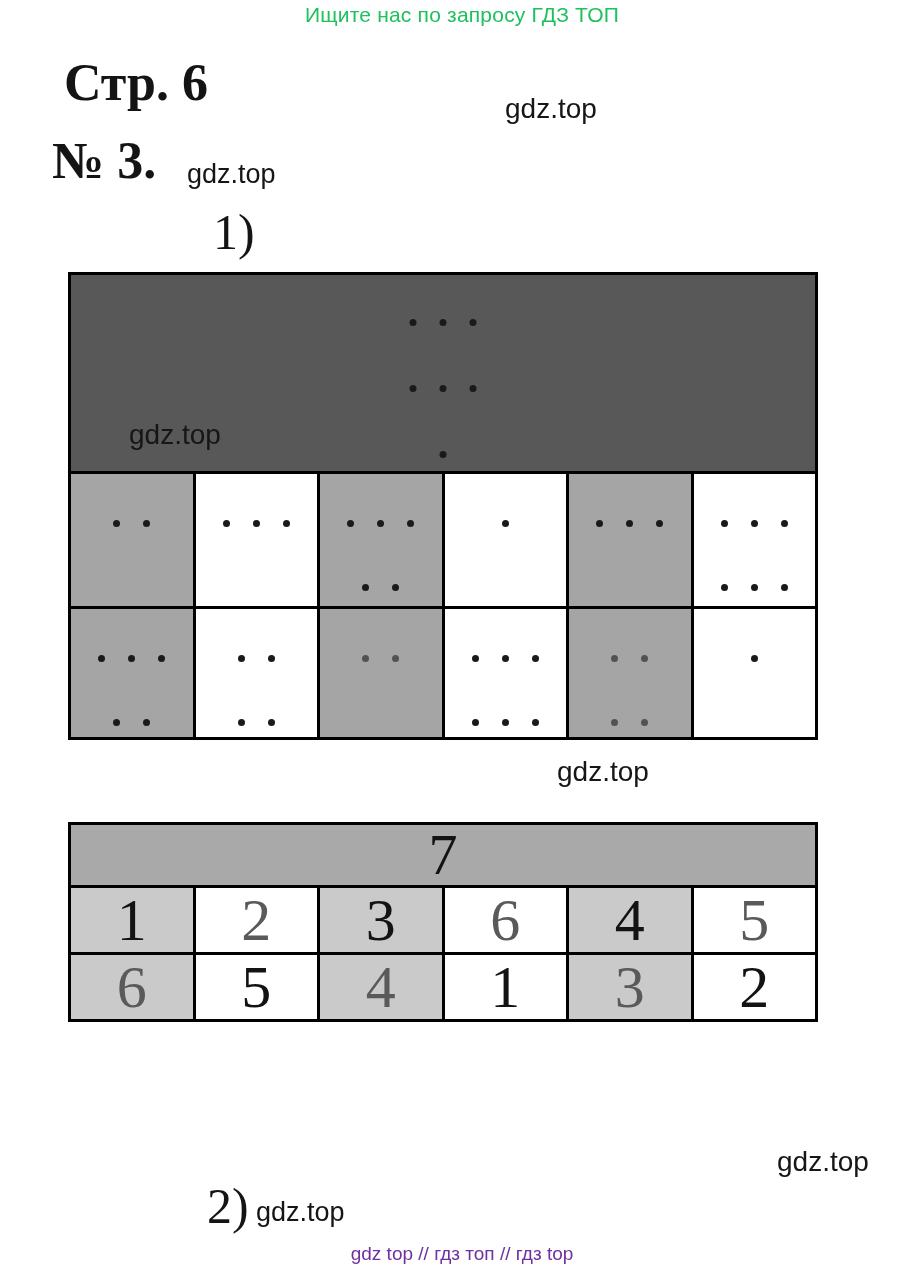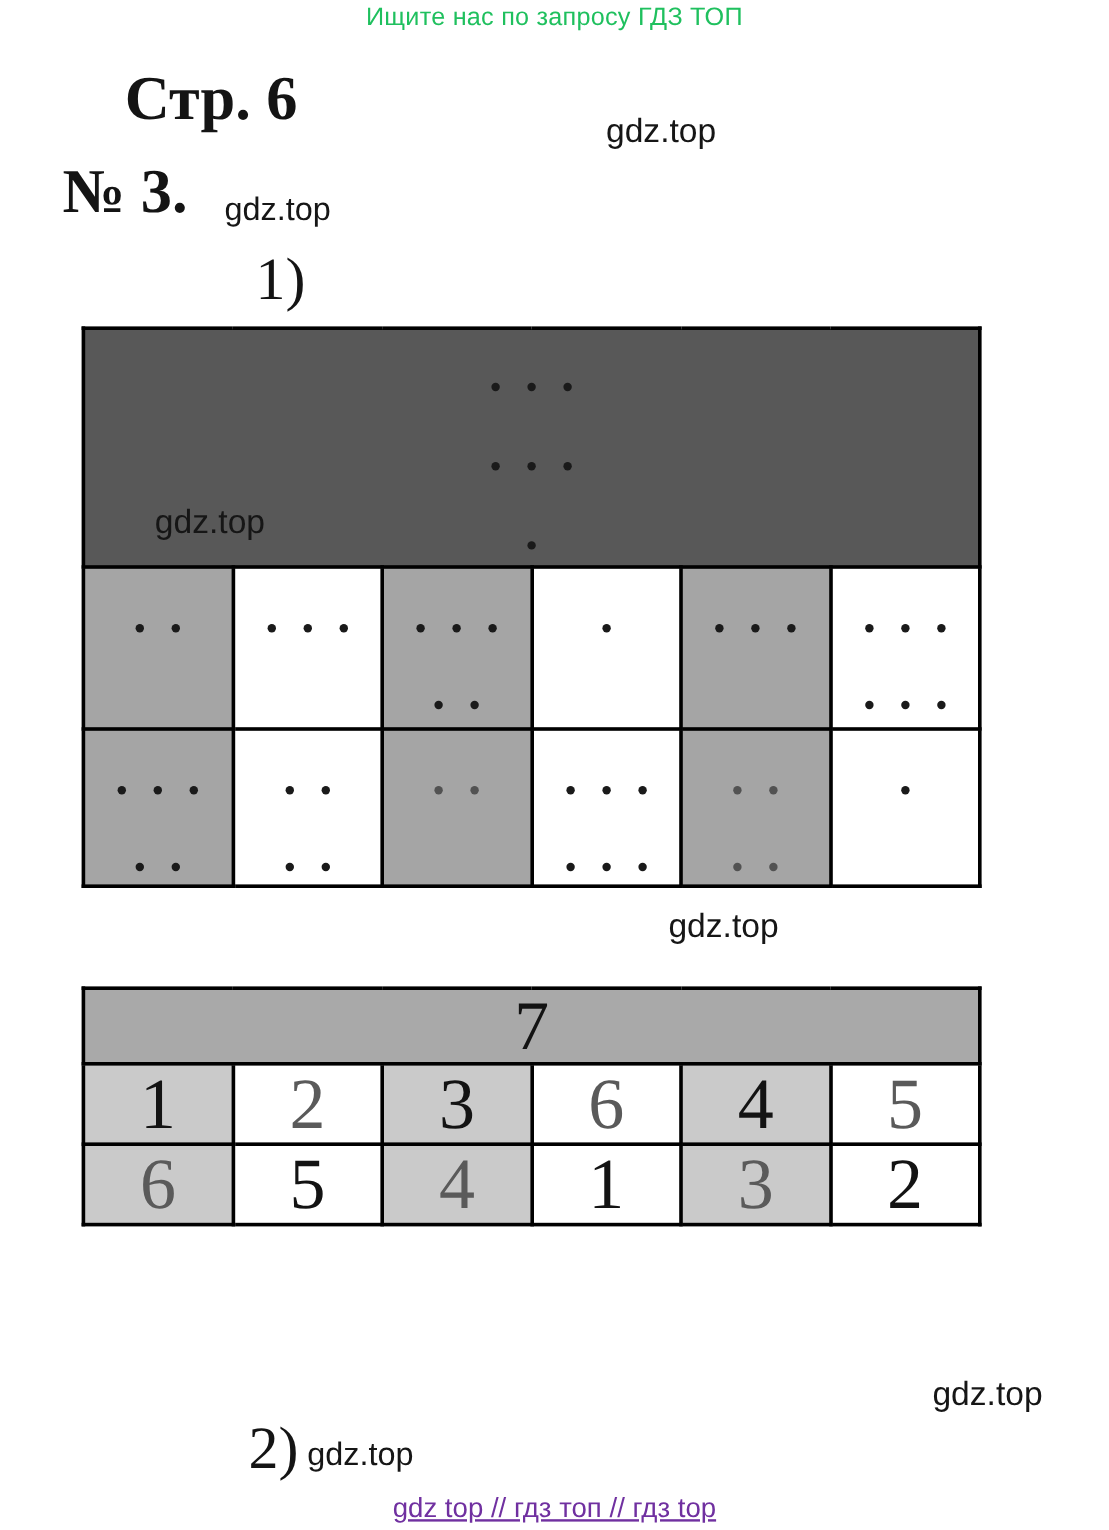--- a/index.html
+++ b/index.html
@@ -28,7 +28,7 @@
     top:3px;left:0;width:100%;text-align:center;
     font-size:21px;letter-spacing:.2px;color:var(--banner-green);
   }
-  .page-title{left:64px;top:54px;font-size:52px;font-weight:bold;line-height:1.1;margin-left:40px;}
+  .page-title{left:64px;top:54px;font-size:52px;font-weight:bold;line-height:1.1;}
   .task-number{left:52px;top:132px;font-size:52px;font-weight:bold;line-height:1.1;}
   .wm{font-size:28px;color:#161616;line-height:1.1;}
   .wm-top{left:505px;top:94px;}

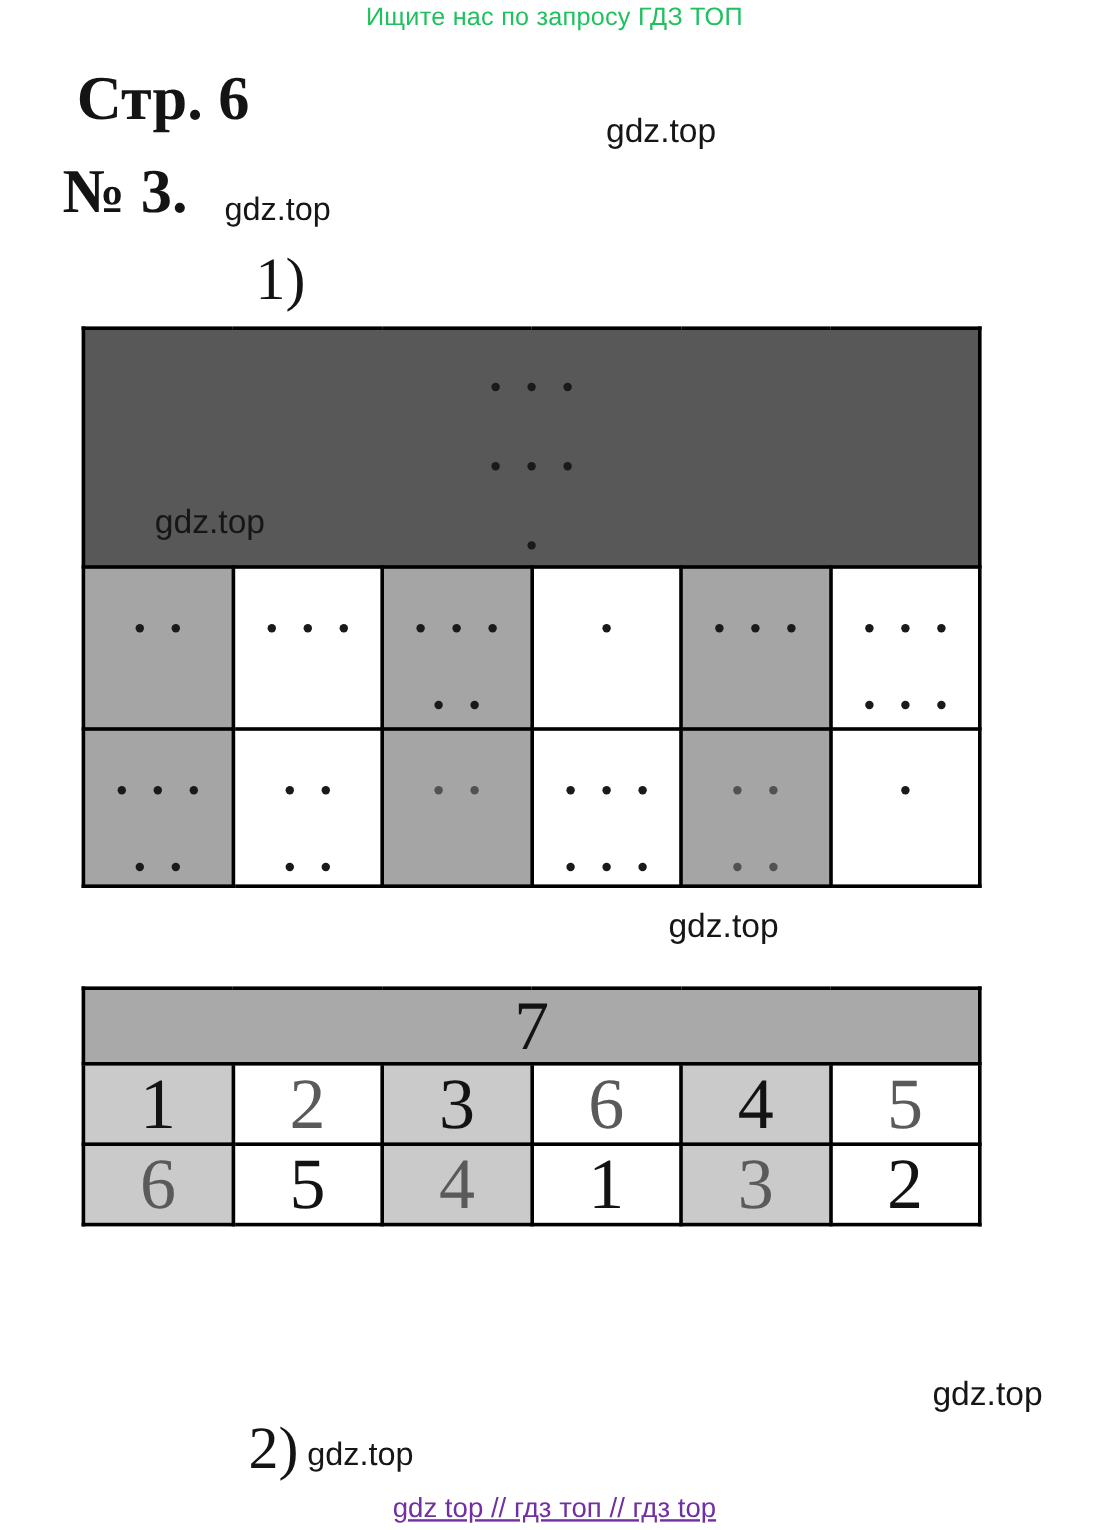--- a/index.html
+++ b/index.html
@@ -41,7 +41,7 @@
   .wm-bottom-right{left:777px;top:1147px;}
   .footer{
     top:1243px;left:0;width:100%;text-align:center;
-    font-size:23px;color:var(--footer-purple);text-decoration:underline;
+    font-size:19px;color:var(--footer-purple);
   }
 
   table{border-collapse:collapse;table-layout:fixed;}

